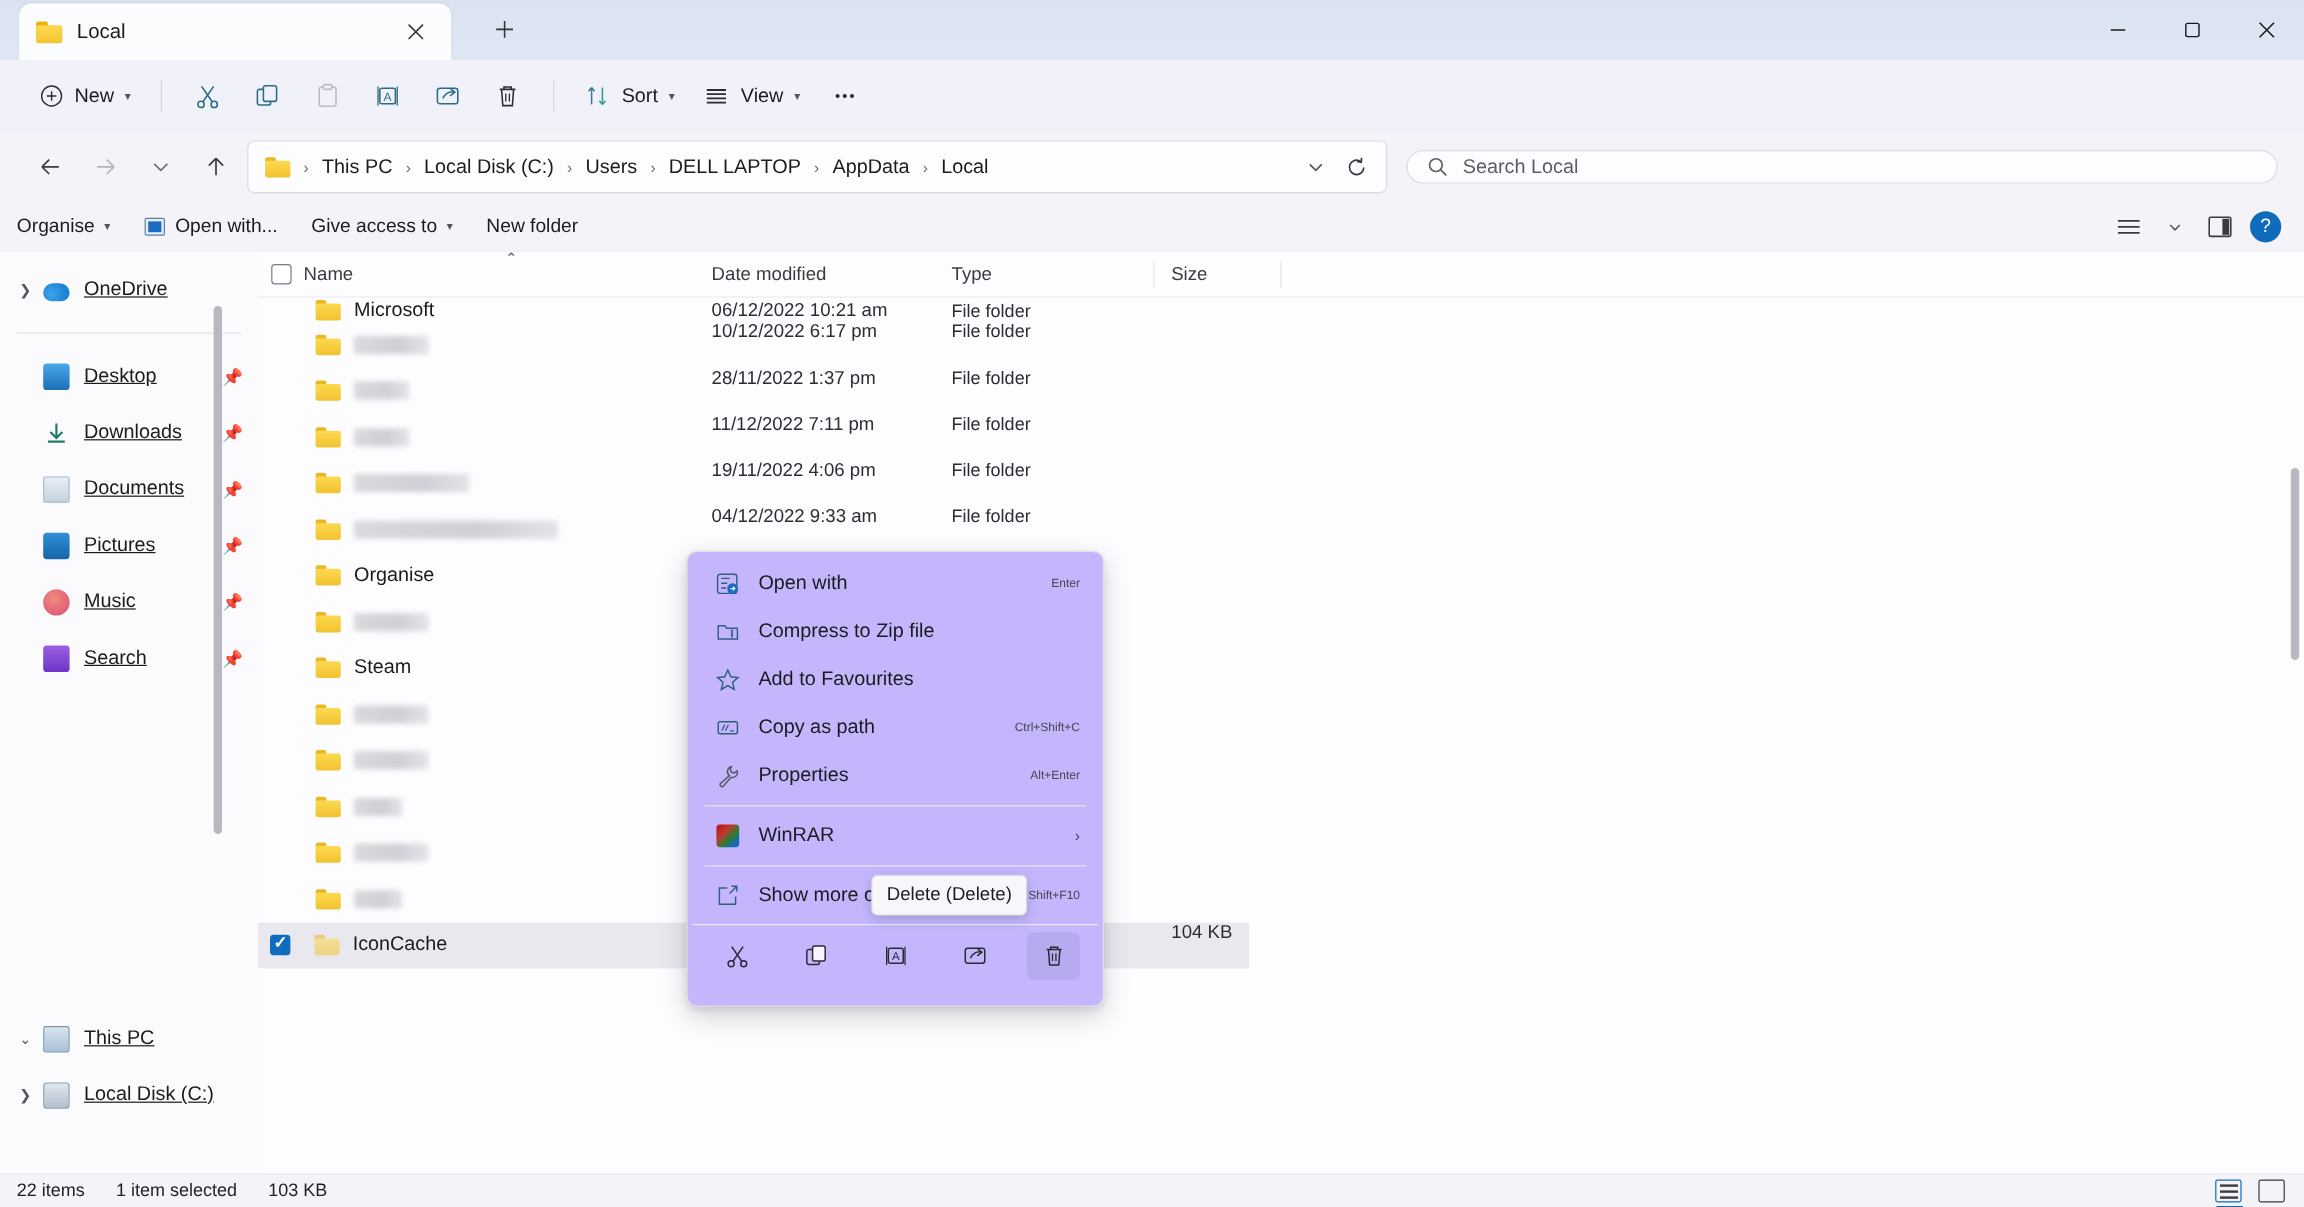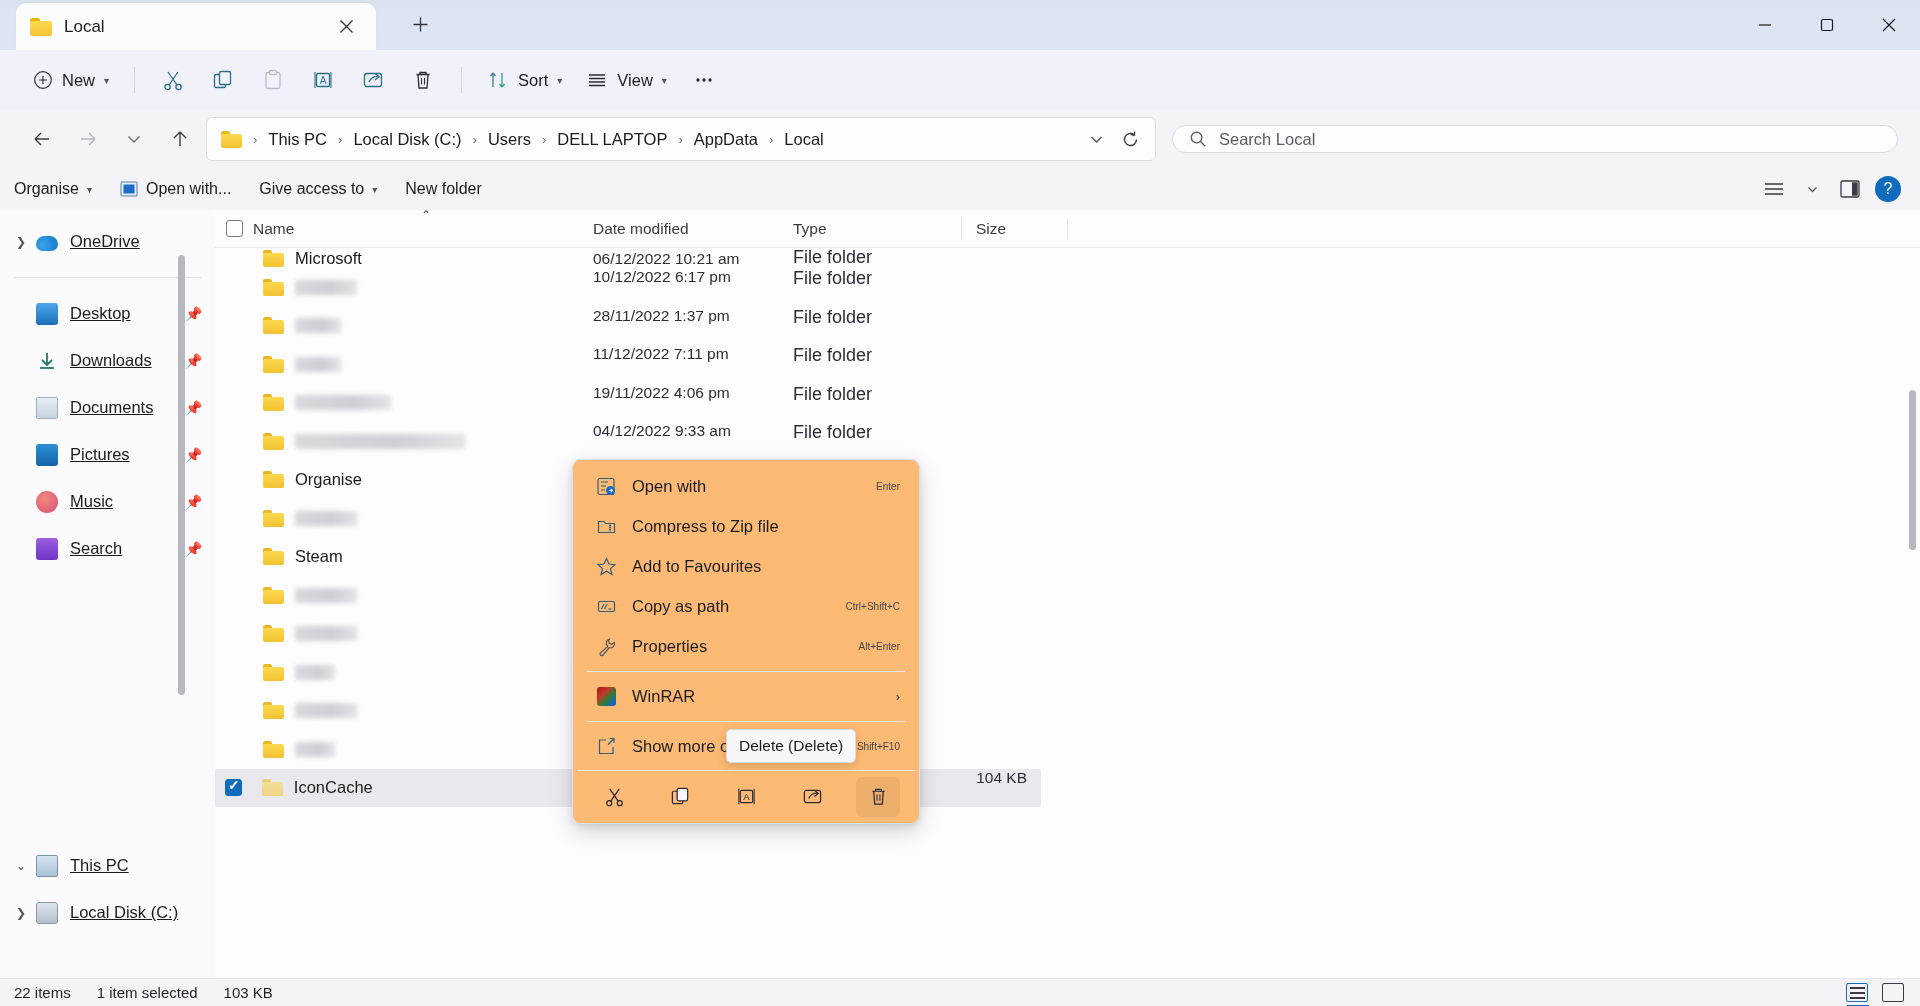--- a/index.html
+++ b/index.html
@@ -221,7 +221,7 @@
   .row-check { width: 38px; display:flex; align-items:center; justify-content:center; }
   .row-name { width: 340px; display: flex; align-items: center; gap: 11px; }
   .row-date { width: 200px; font-size: 15.5px; color: #2c2c34; }
-  .row-type { width: 168px; font-size: 18px; color: #2c2c34; }
+  .row-type { width: 168px; font-size: 15px; color: #2c2c34; }
   .row-size { width: 105px; font-size: 15.5px; color: #2c2c34; text-align: right; padding-right: 14px; }
   .folder-ic {
     width: 21px; height: 17px; position: relative; flex: 0 0 auto; margin-left: 10px;

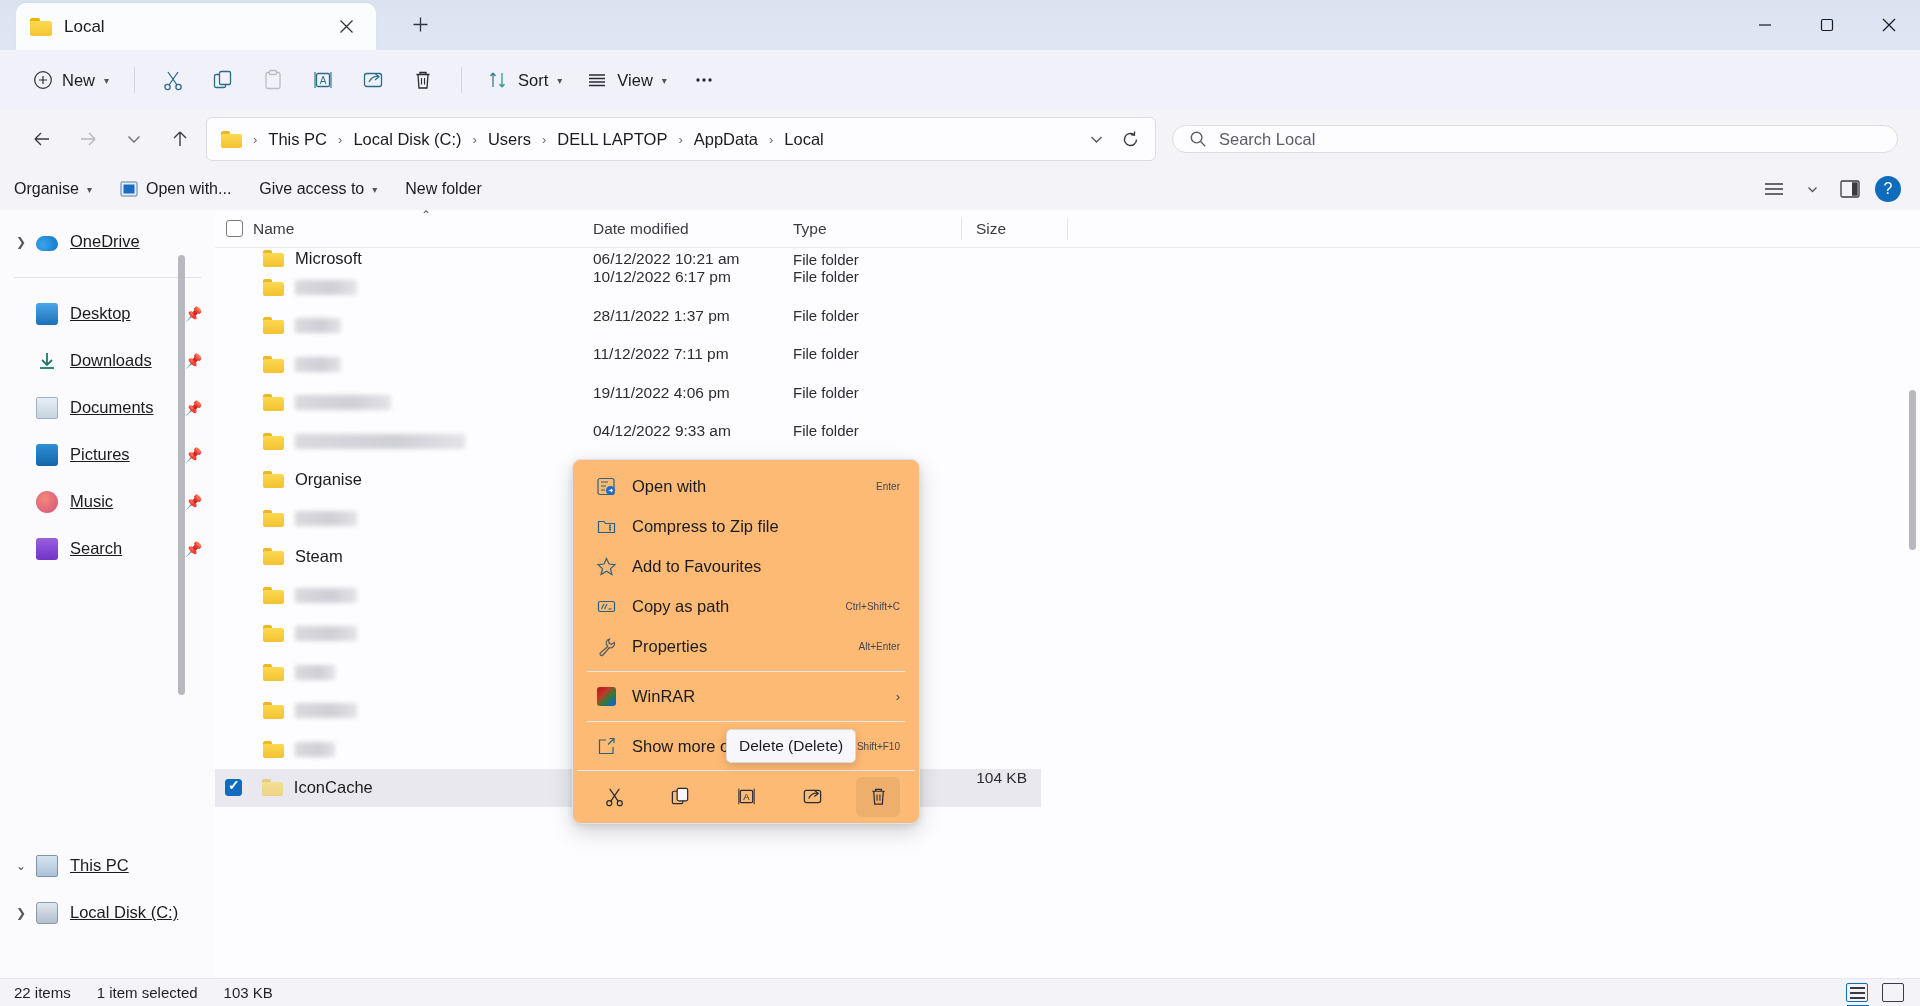--- a/index.html
+++ b/index.html
@@ -249,11 +249,11 @@
   
   .ctxmenu {
     position: absolute; left: 572px; top: 459px; width: 348px;
-    background: #fdba74;
+    background: #c4b5fd;
     border: 1px solid #e0e0e6;
     border-radius: 9px;
     box-shadow: 0 8px 22px rgba(0,0,0,.17), 0 2px 6px rgba(0,0,0,.09);
-    padding: 6px 4px 1px 4px;
+    padding: 6px 4px 16px 4px;
     z-index: 40;
     overflow: hidden;
   }

